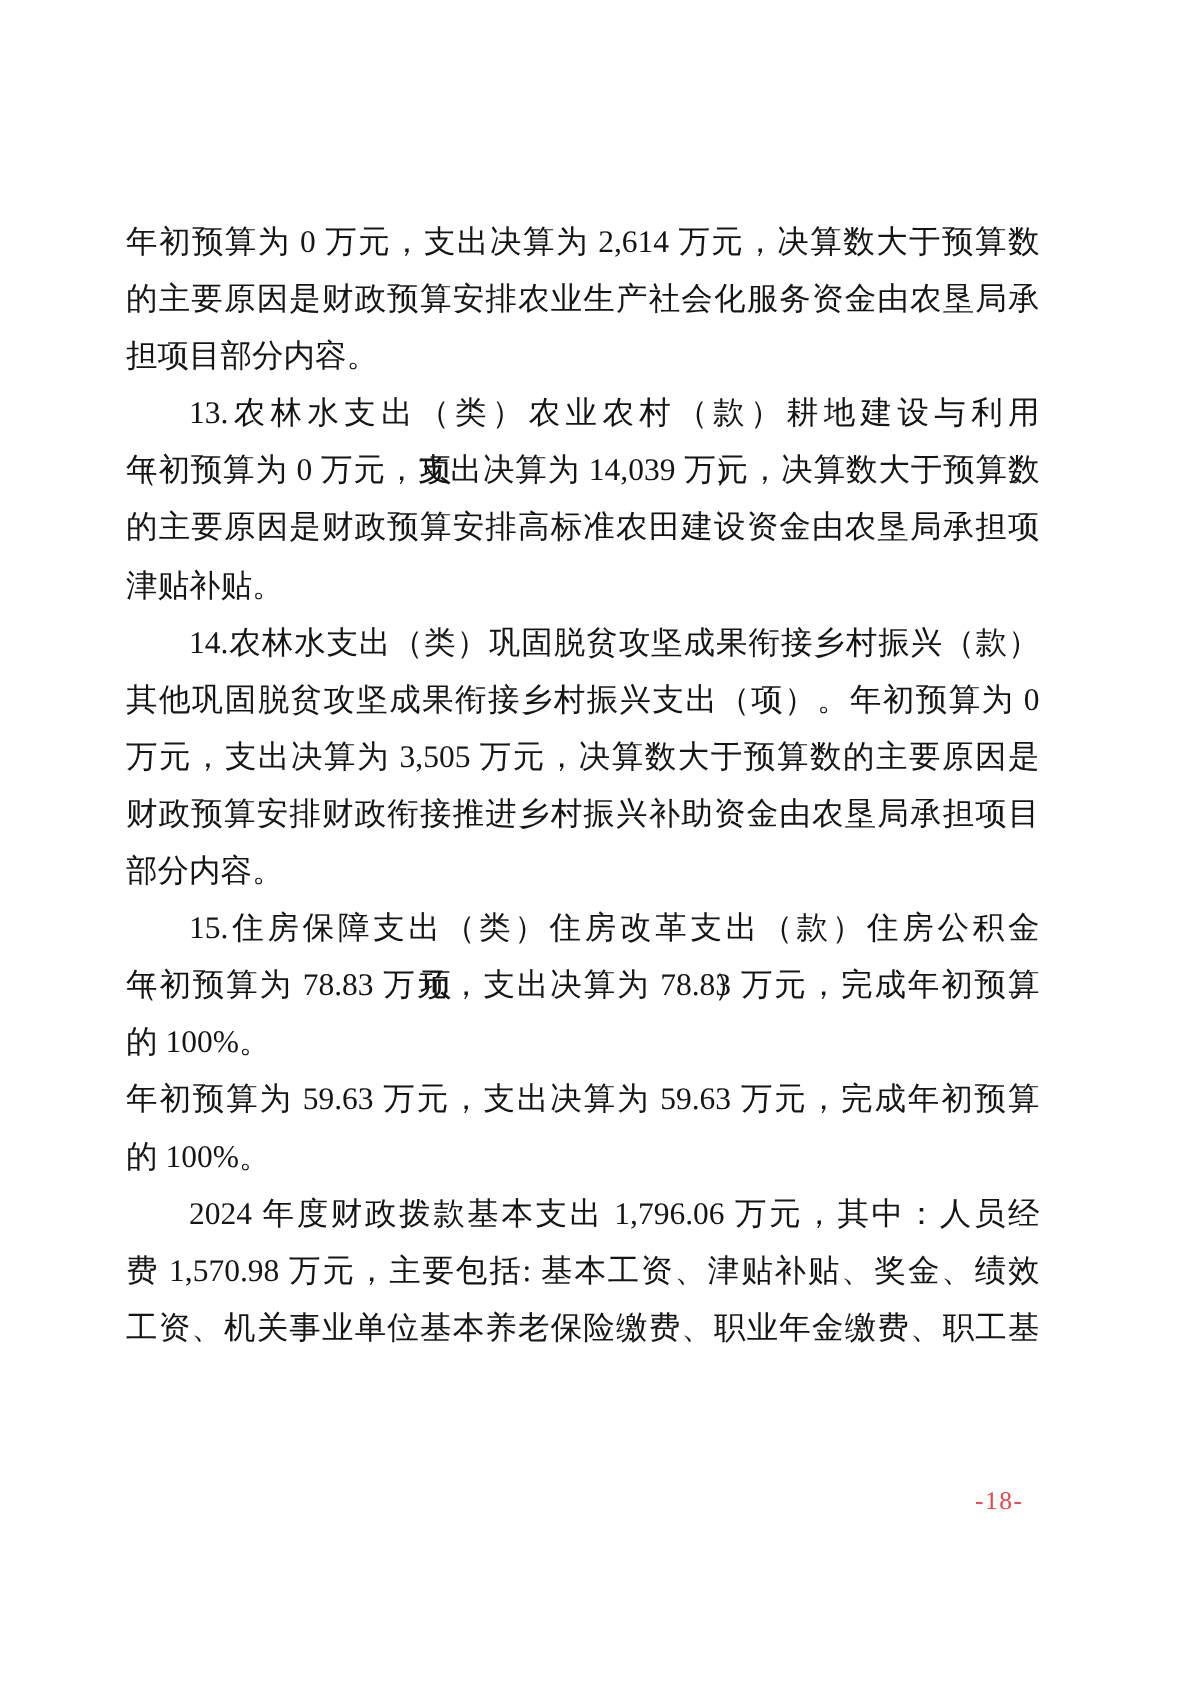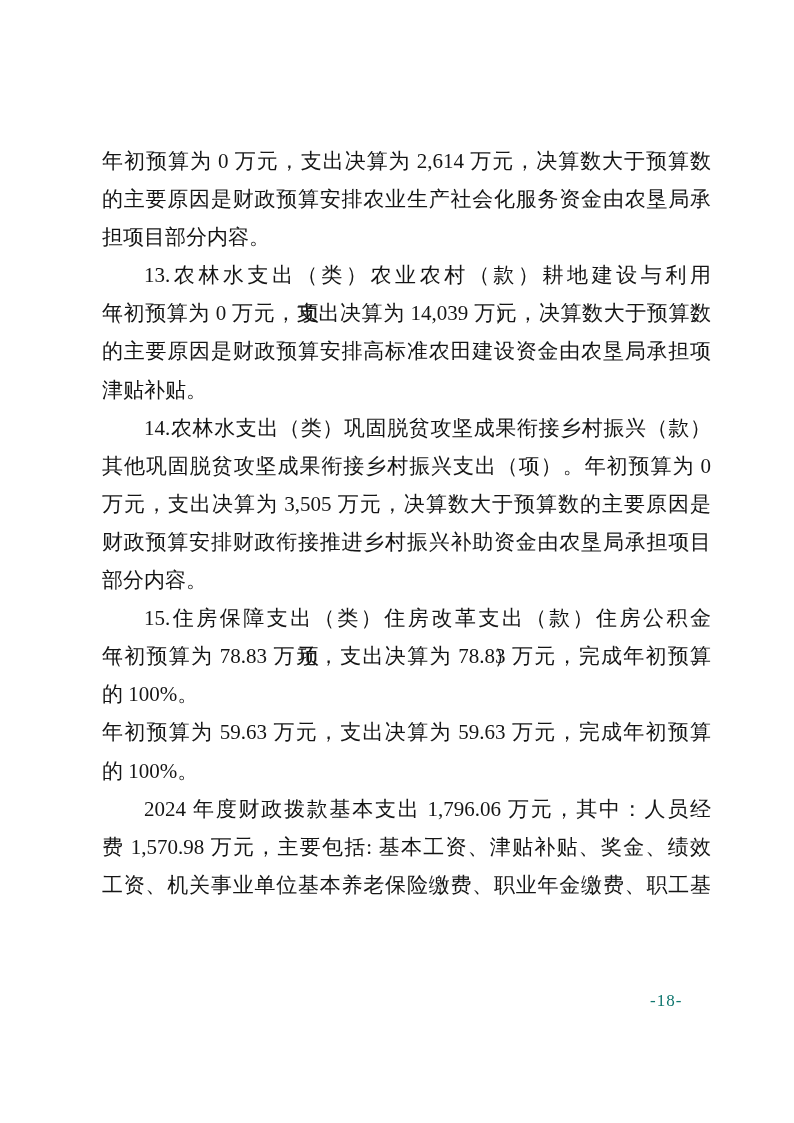--- a/index.html
+++ b/index.html
@@ -15,7 +15,7 @@
   }
   .content {
     position: absolute;
-    left: 102px;
+    left: 84px;
     top: 142px;
     width: 609px;
   }

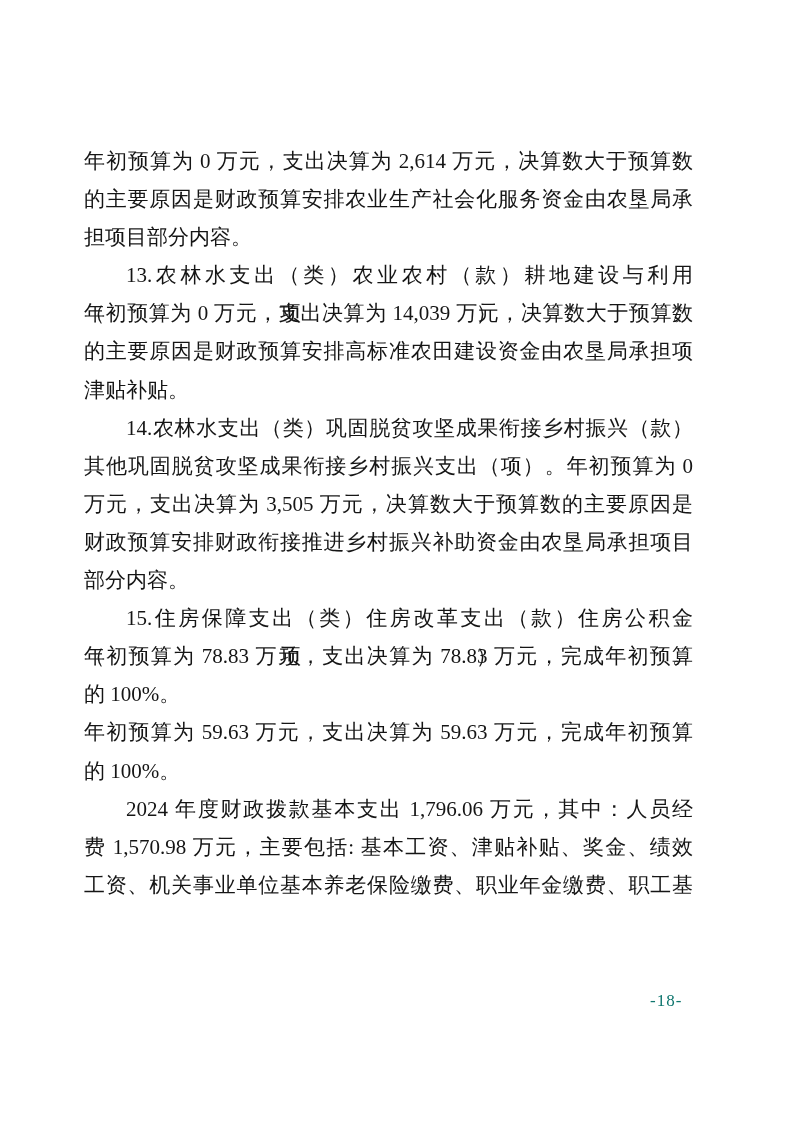--- a/index.html
+++ b/index.html
@@ -47,7 +47,7 @@
     font-size: 17px;
     letter-spacing: 1px;
     font-family: "Liberation Serif", "DejaVu Serif", serif;
-    color: #0f766e;
+    color: #ef4444;
   }
 </style>
 </head>

